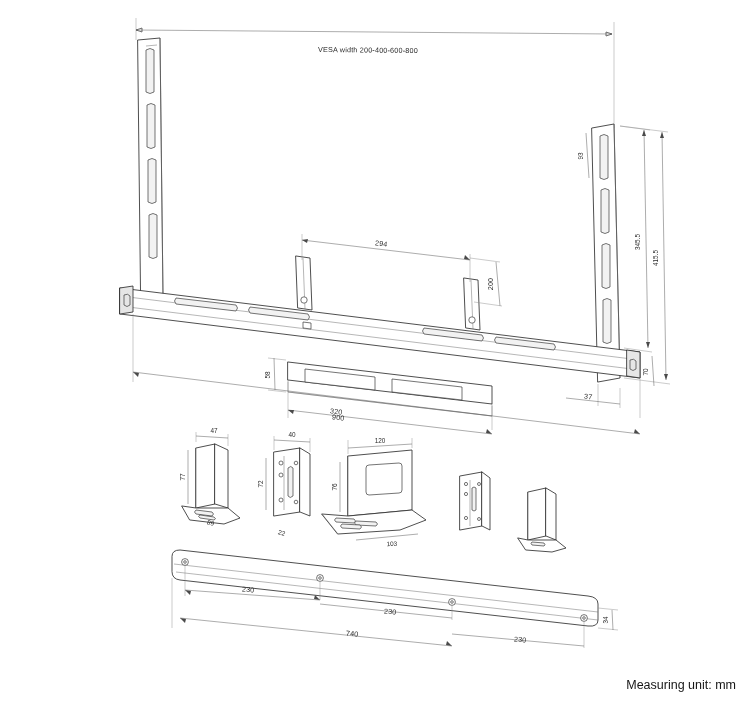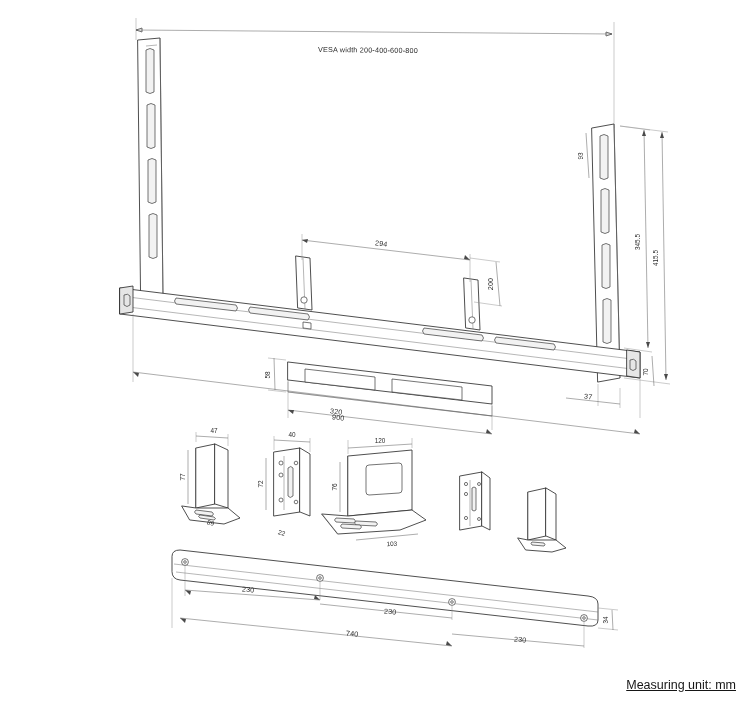--- a/index.html
+++ b/index.html
@@ -9,7 +9,7 @@
   .dimtext{font-family:"Liberation Sans", sans-serif;font-size:7.2px;fill:#2b2b2b;letter-spacing:.2px;}
   .dimtext-sm{font-family:"Liberation Sans", sans-serif;font-size:6.4px;fill:#2b2b2b;}
   .footer{position:absolute;right:14px;bottom:13px;font-size:12.5px;color:#161616;
-          font-family:"Liberation Sans", sans-serif;white-space:nowrap;text-decoration:underline;}
+          font-family:"Liberation Sans", sans-serif;white-space:nowrap;}
   .ln{stroke:#2f2f2f;stroke-width:.85;fill:none;stroke-linejoin:round;stroke-linecap:round;}
   .ln2{stroke:#3a3a3a;stroke-width:.7;fill:none;}
   .thin{stroke:#6e6e6e;stroke-width:.5;fill:none;}

